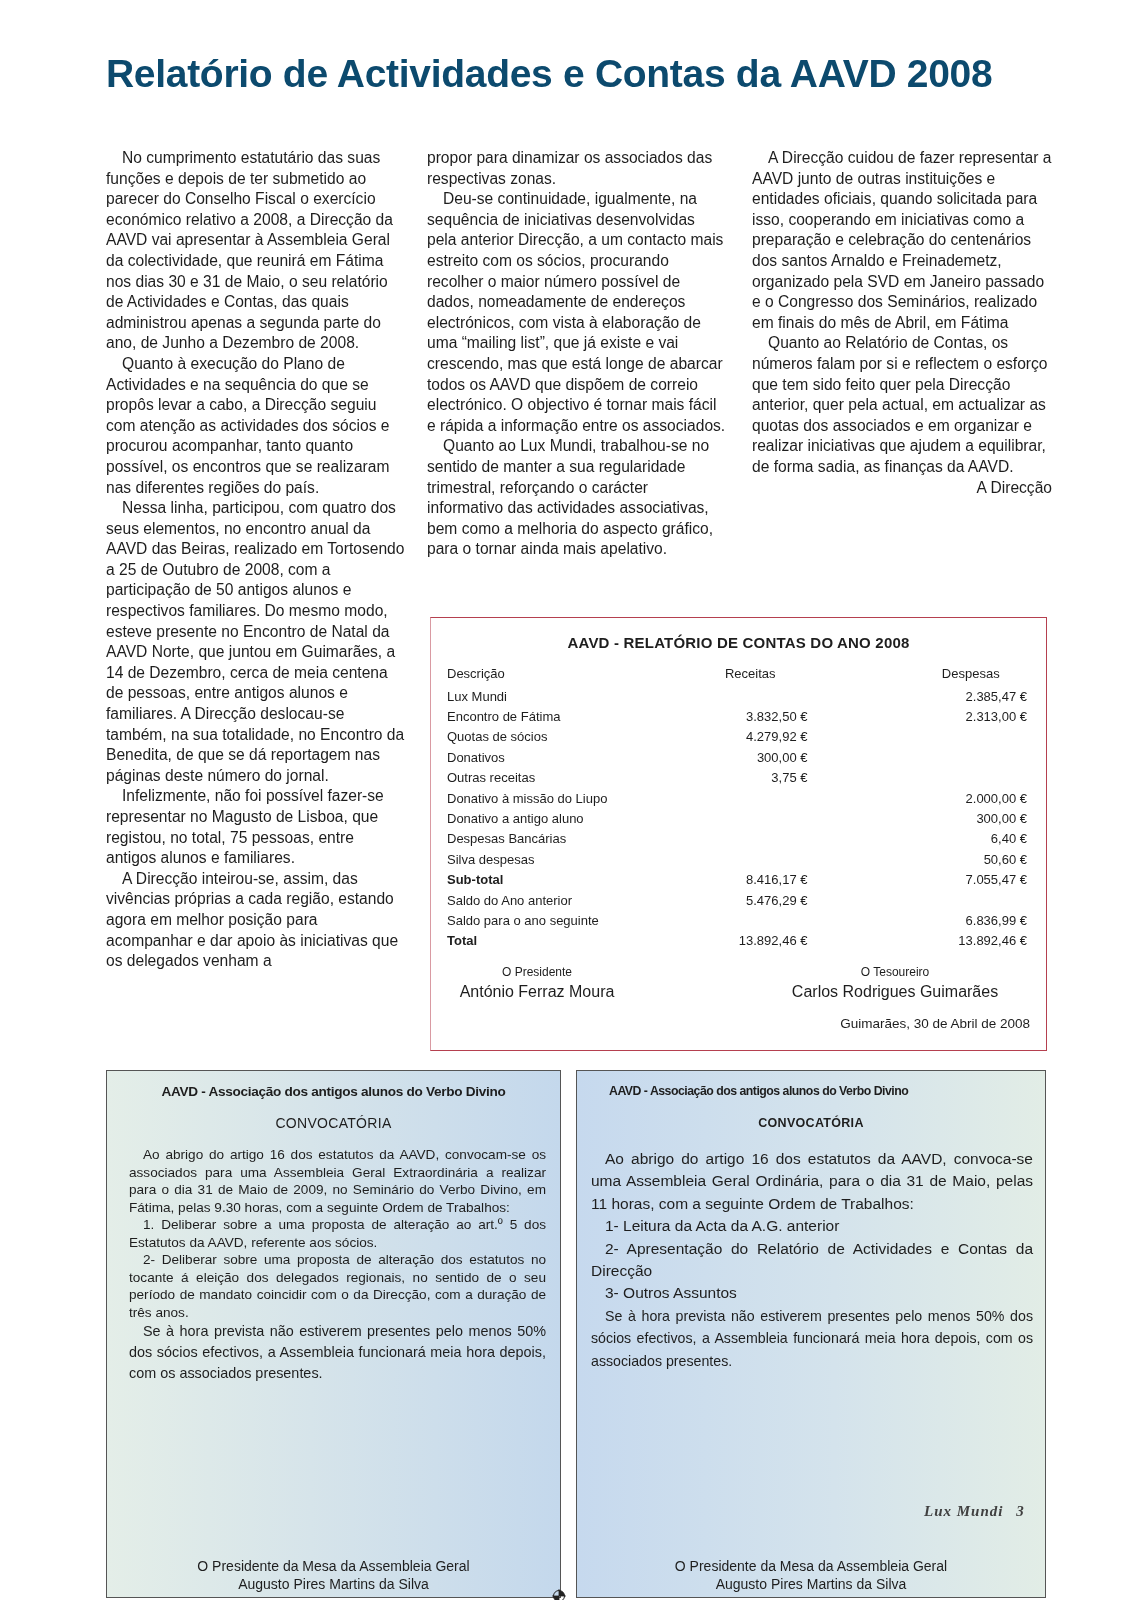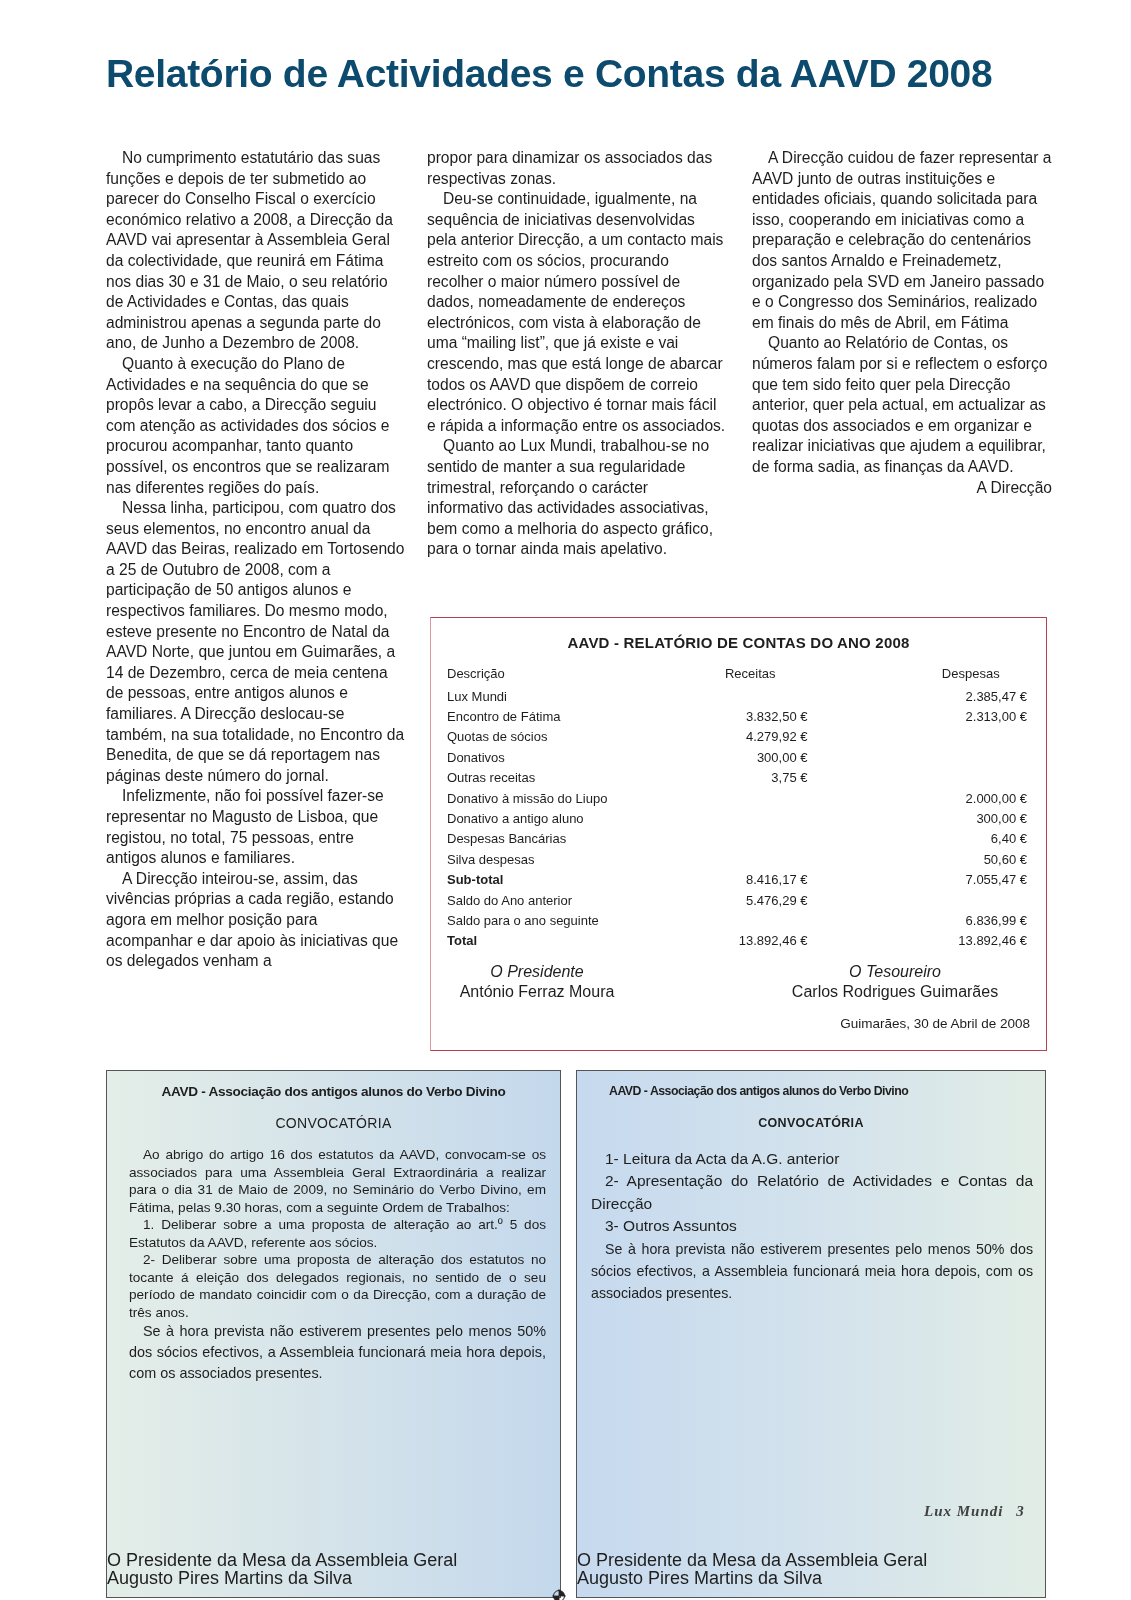--- a/index.html
+++ b/index.html
@@ -33,7 +33,7 @@
     .acc-table tr.bold td.desc { font-weight: bold; }
     .sigs { position: absolute; left: 16px; top: 345px; width: 580px; font-size: 15px; }
     .sig { position: absolute; text-align: center; }
-    .sig .role { font-style: italic; font-size: 16px; line-height: 18px; }
+    .sig .role { font-size: 12px; line-height: 18px; }
     .sig .name { font-size: 16px; line-height: 22px; }
     .sig.left { left: 0; width: 180px; }
     .sig.right { left: 328px; width: 240px; }

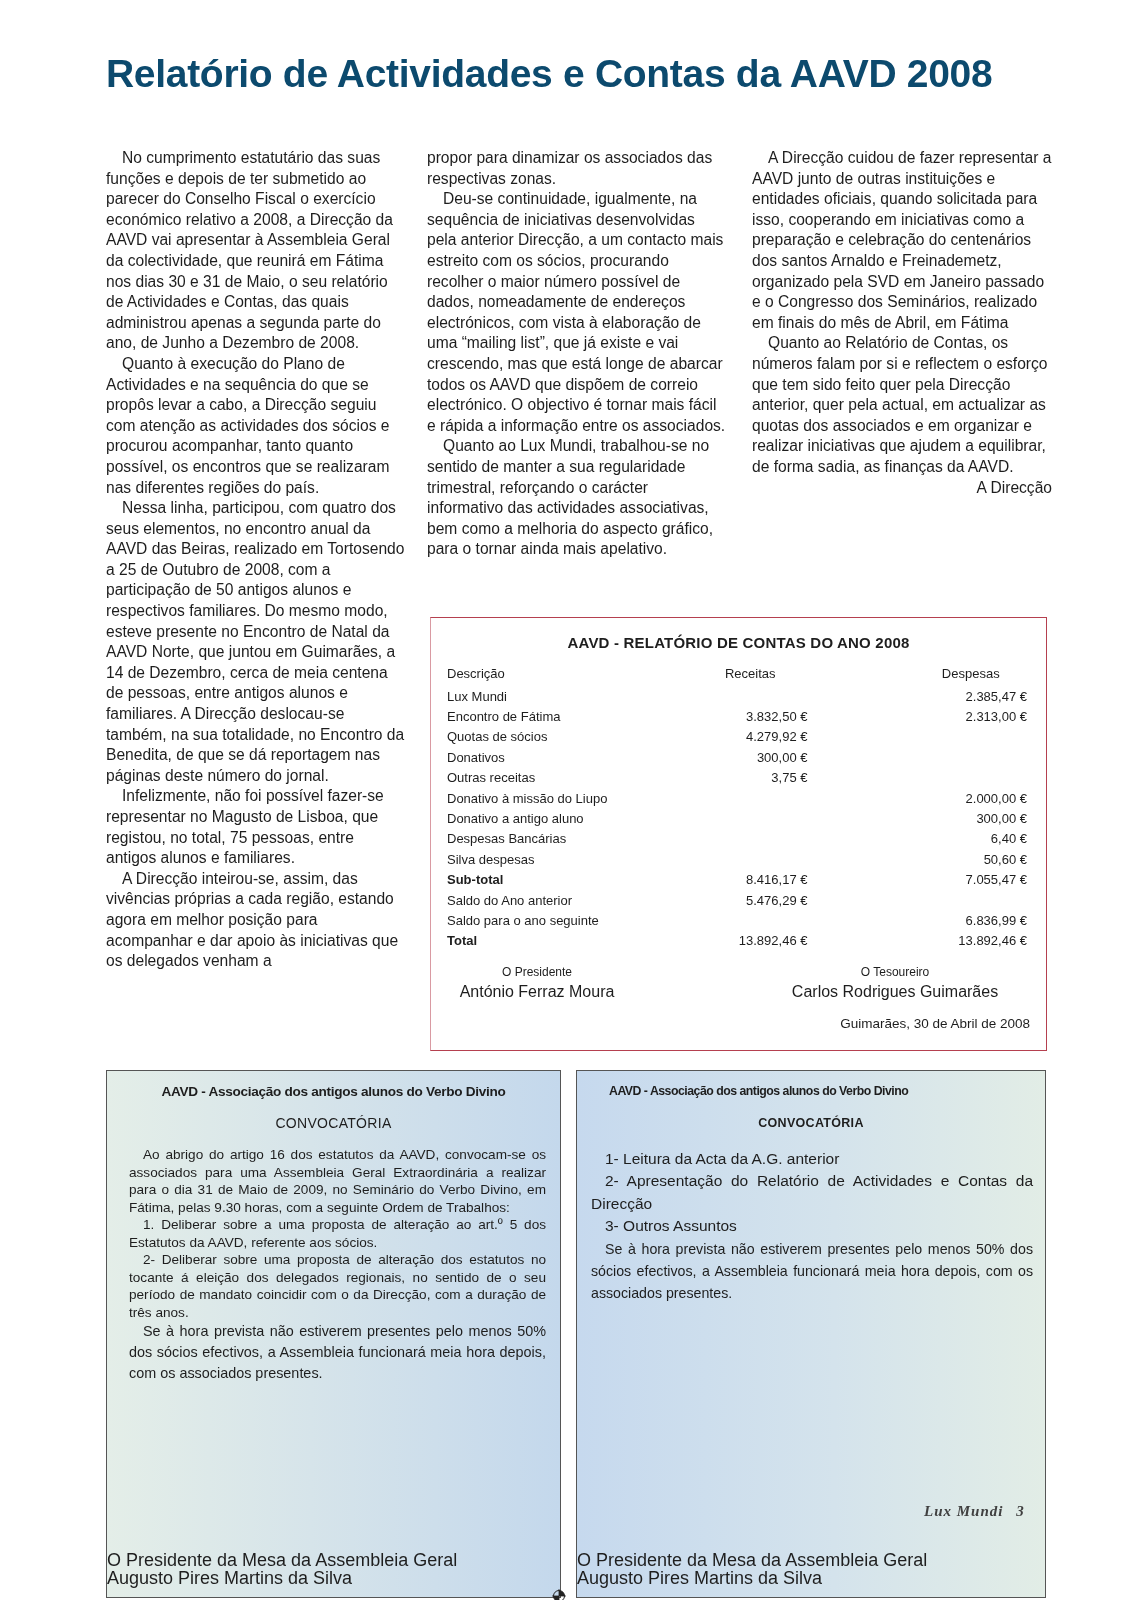--- a/index.html
+++ b/index.html
@@ -209,6 +209,7 @@
   <div class="head">AAVD - Associação dos antigos alunos do Verbo Divino</div>
   <div class="sub">CONVOCATÓRIA</div>
   <div class="body">
+    <p>Ao abrigo do artigo 16 dos estatutos da AAVD, convoca-se uma Assembleia Geral Ordinária, para o dia 31 de Maio, pelas 11 horas, com a seguinte Ordem de Trabalhos:</p>
     <p>1- Leitura da Acta da A.G. anterior</p>
     <p>2- Apresentação do Relatório de Actividades e Contas da Direcção</p>
     <p>3- Outros Assuntos</p>

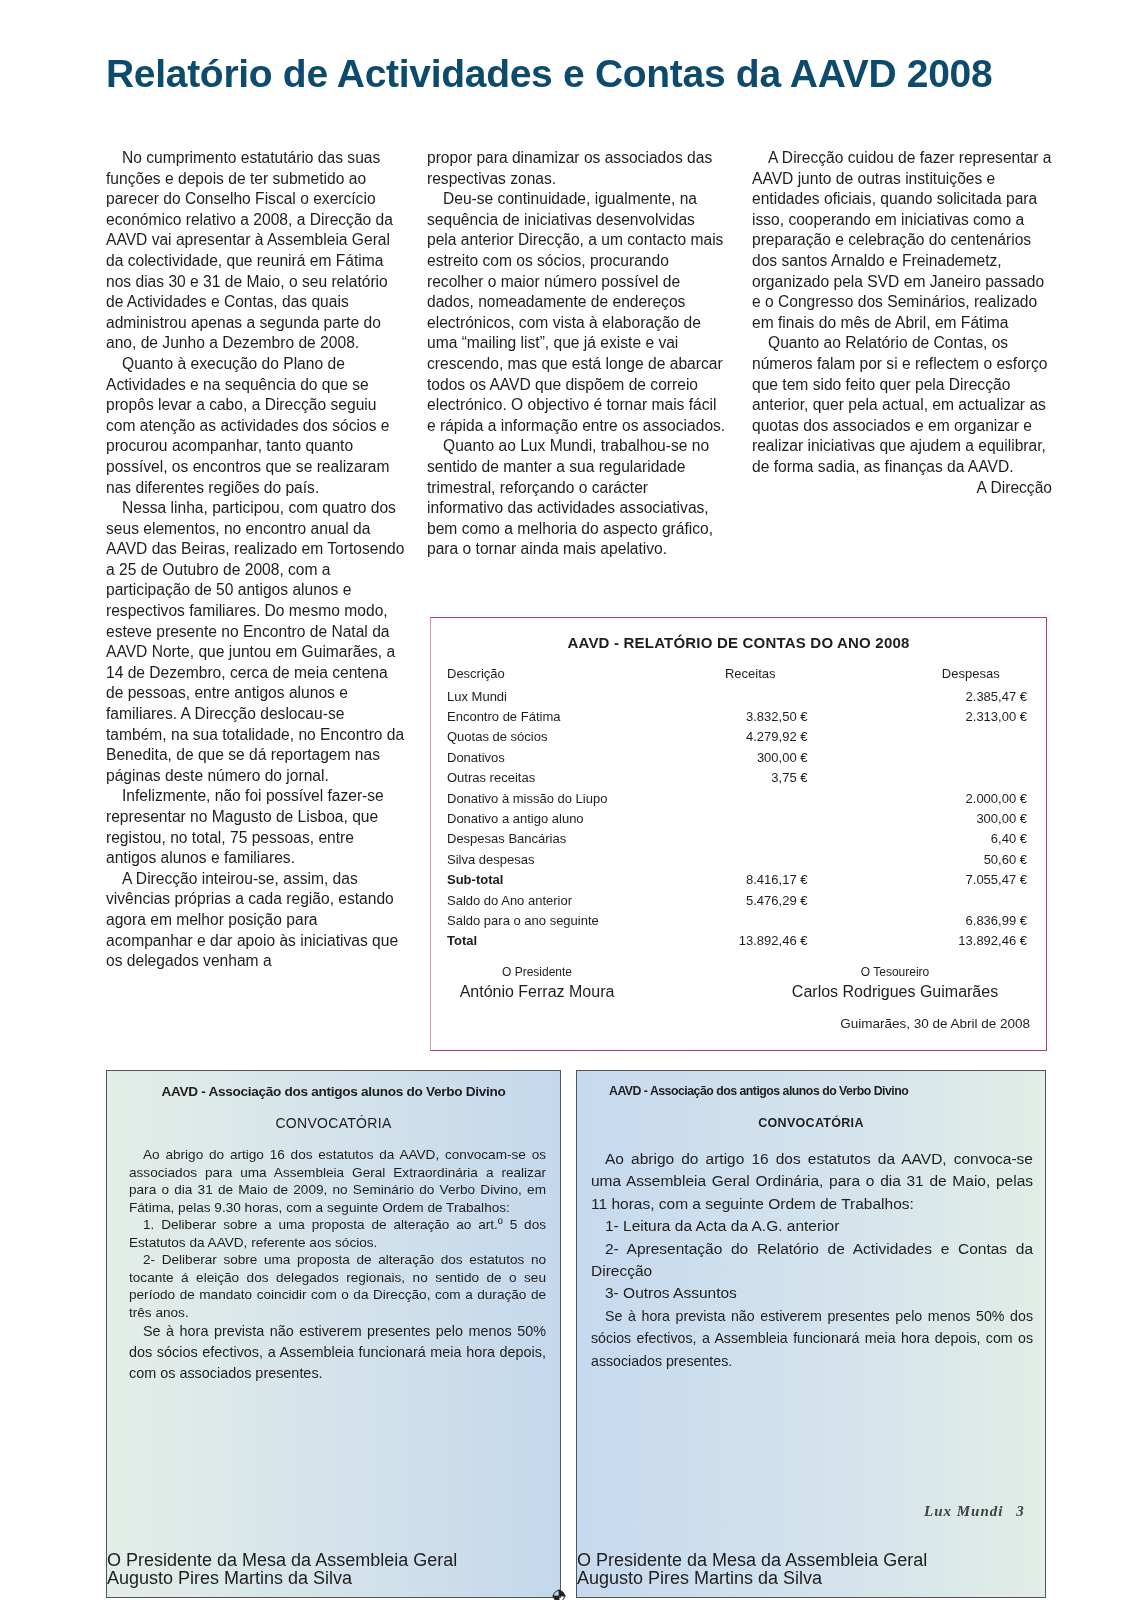--- a/index.html
+++ b/index.html
@@ -53,8 +53,8 @@
     .conv .body p { margin: 0; text-indent: 14px; }
     .conv.right .body { font-size: 15.5px; line-height: 22.4px; padding: 0 12px 0 14px; margin-top: 16px; }
     .conv.right .body p.small { font-size: 14.2px; }
-    .conv .footer { position: absolute; left: 0; right: 0; bottom: 10px; text-align: left;
-                    font-size: 18px; line-height: 18px; }
+    .conv .footer { position: absolute; left: 0; right: 0; bottom: 4px; text-align: center;
+                    font-size: 14px; line-height: 18px; }
 
     .page-foot { position: absolute; left: 888px; top: 1503px; font-family: Liberation Serif, serif;
                  font-style: italic; font-weight: bold; font-size: 15px; color: #404040; letter-spacing: 1px; margin-left: 36px; }

